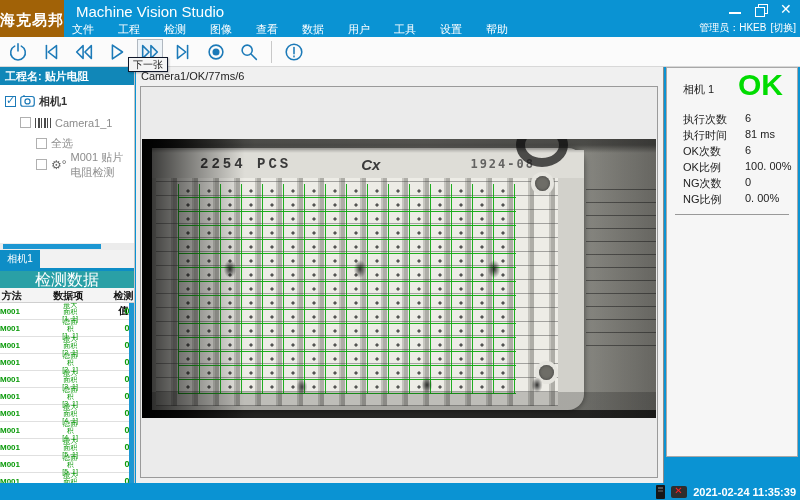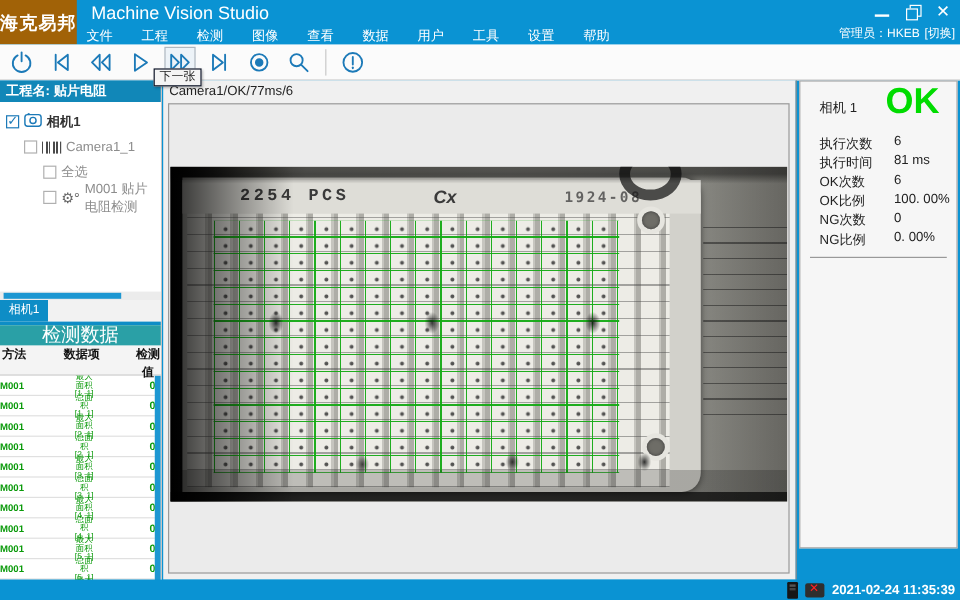--- a/index.html
+++ b/index.html
@@ -55,7 +55,7 @@
   .tab { width:40px; height:18px; background:#0e8dc6; color:#fff; font-size:10px; text-align:center; line-height:18px; cursor:pointer; }
   .blue-strip { height:3px; background:#0e8dc6; }
   .table-title { height:17px; background:#2aa0a6; color:#fff; font-size:16px; text-align:center; line-height:17px; }
-  .thead { display:flex; height:25px; background:#f4f4f4; border-bottom:1px solid #cfcfcf; font-size:10px; font-weight:bold; color:#111;gap:29px; }
+  .thead { display:flex; height:15px; background:#f4f4f4; border-bottom:1px solid #cfcfcf; font-size:10px; font-weight:bold; color:#111;gap:29px; }
   .thead span { line-height:15px; text-align:center; }
   .c1 { width:40px; } .c2 { width:53px; } .c3 { width:36px; }
   .tbody { position:relative; height:196px; overflow:hidden; }

